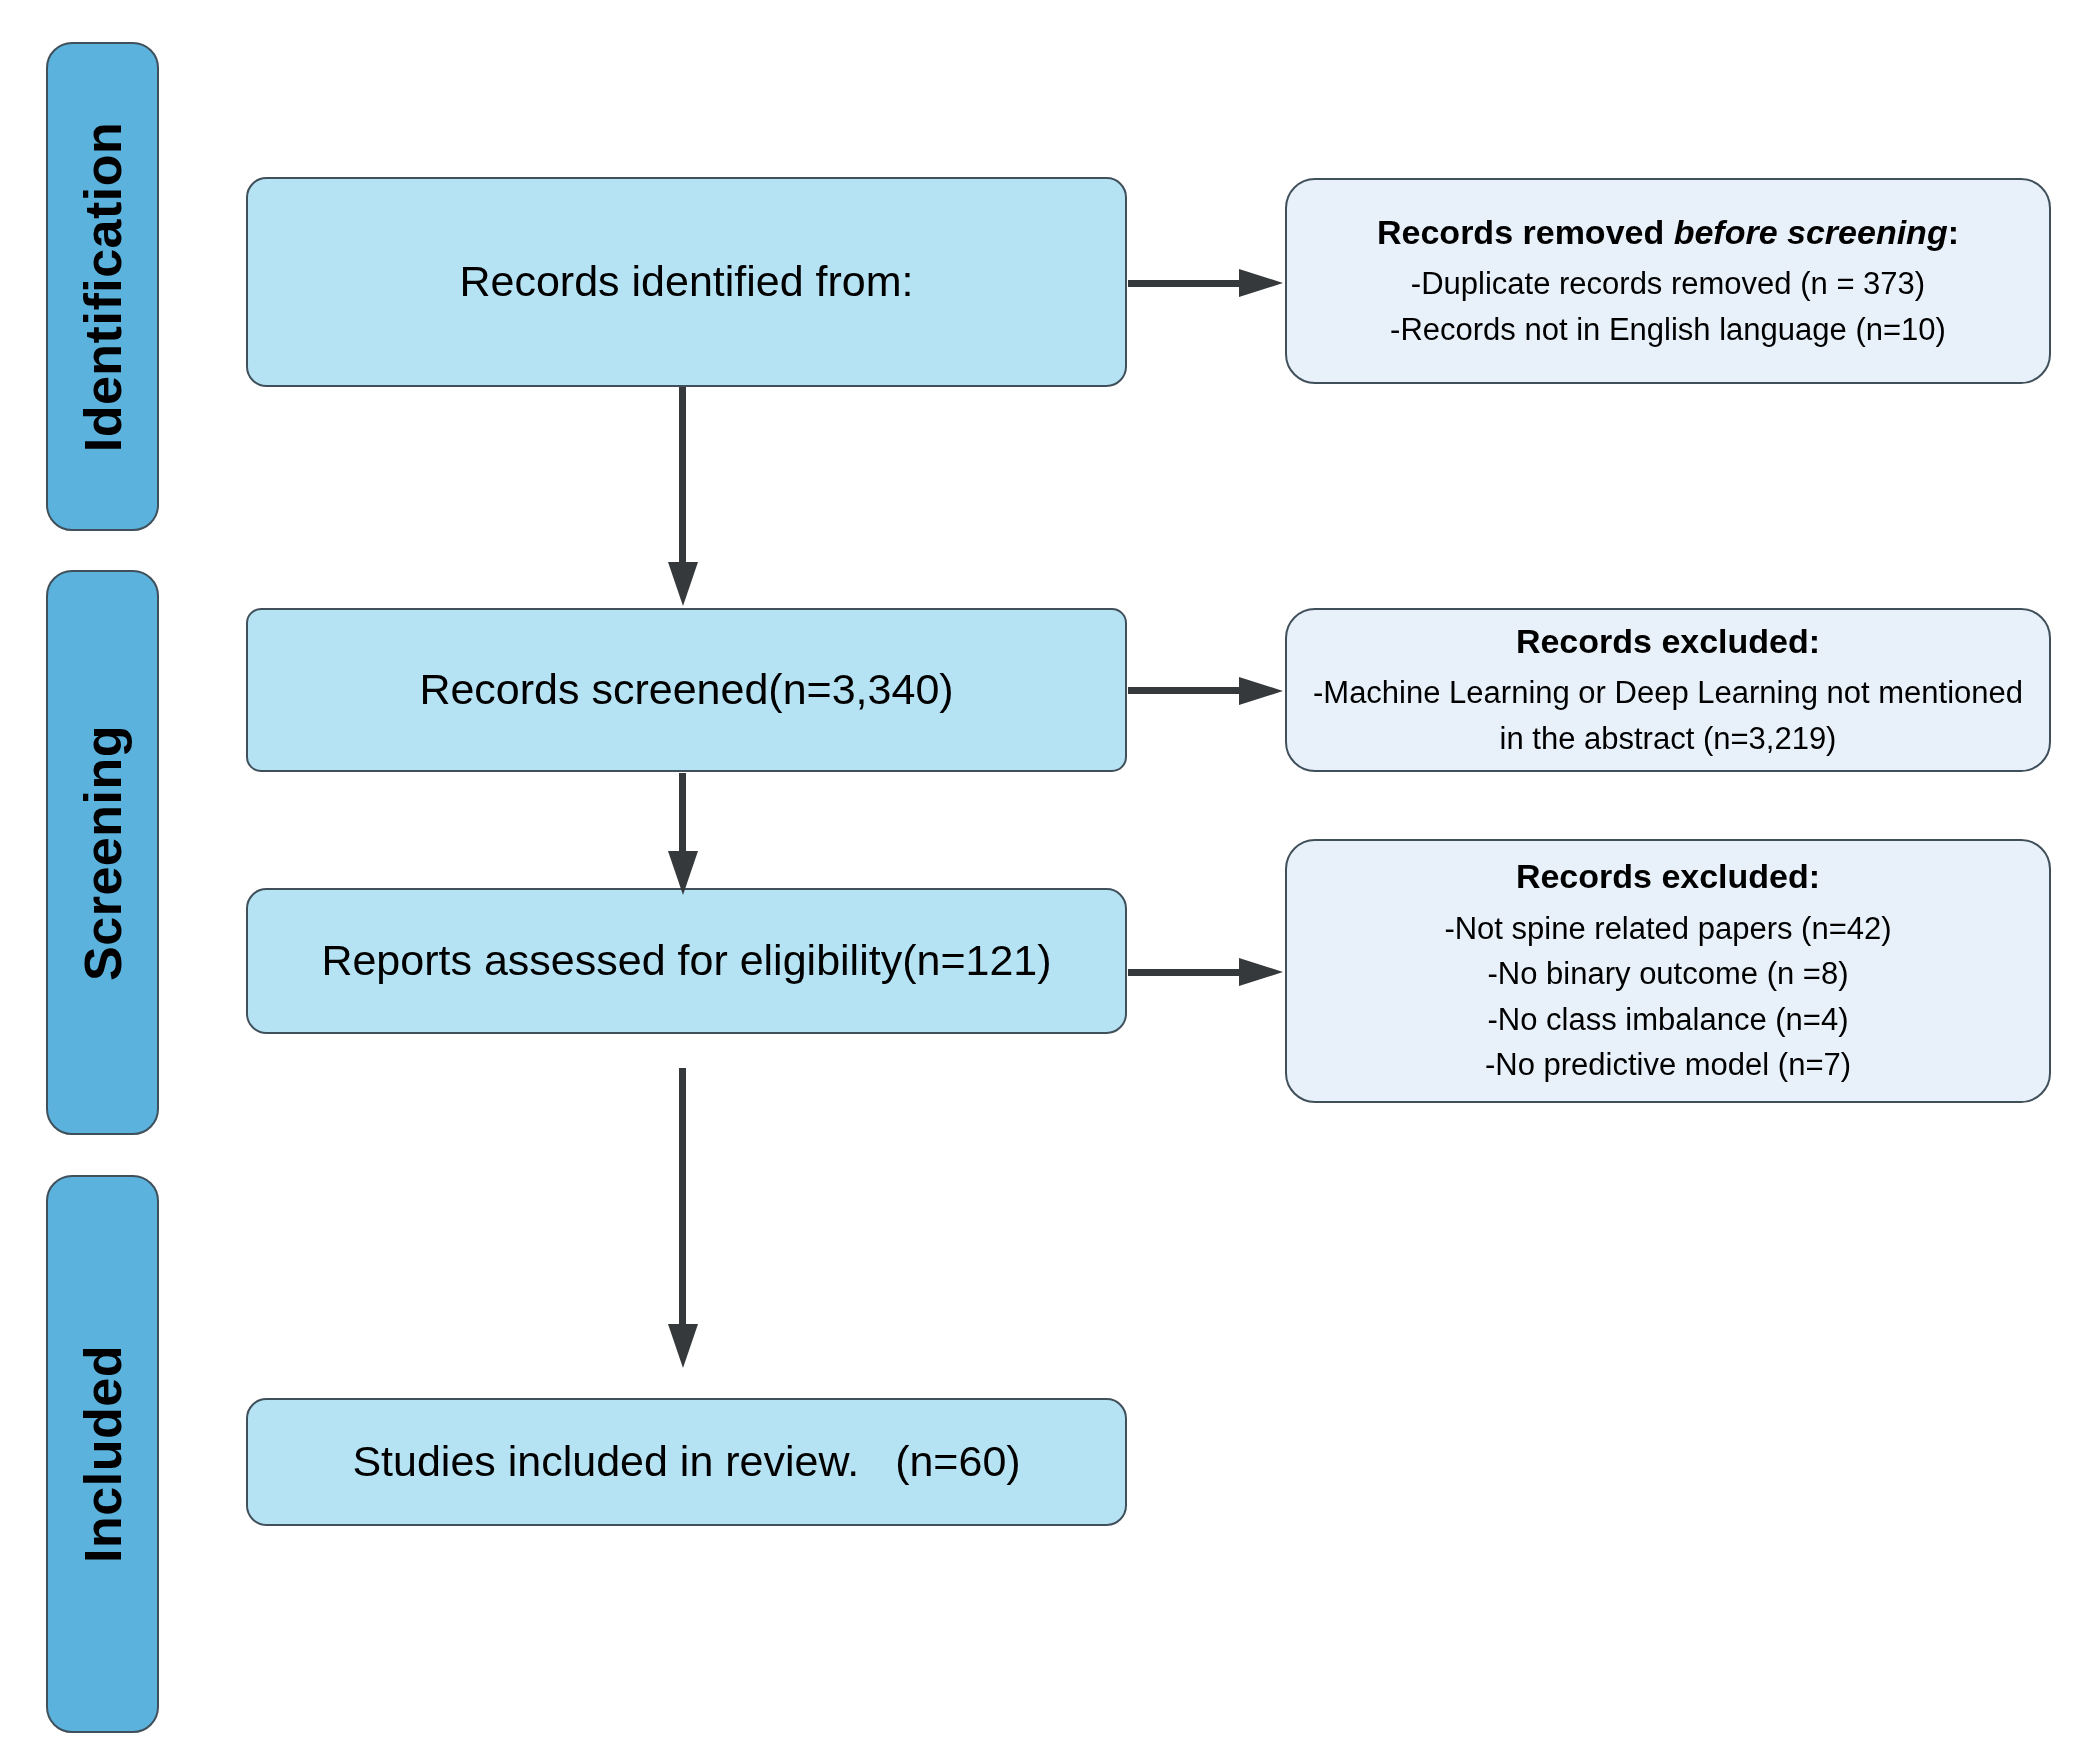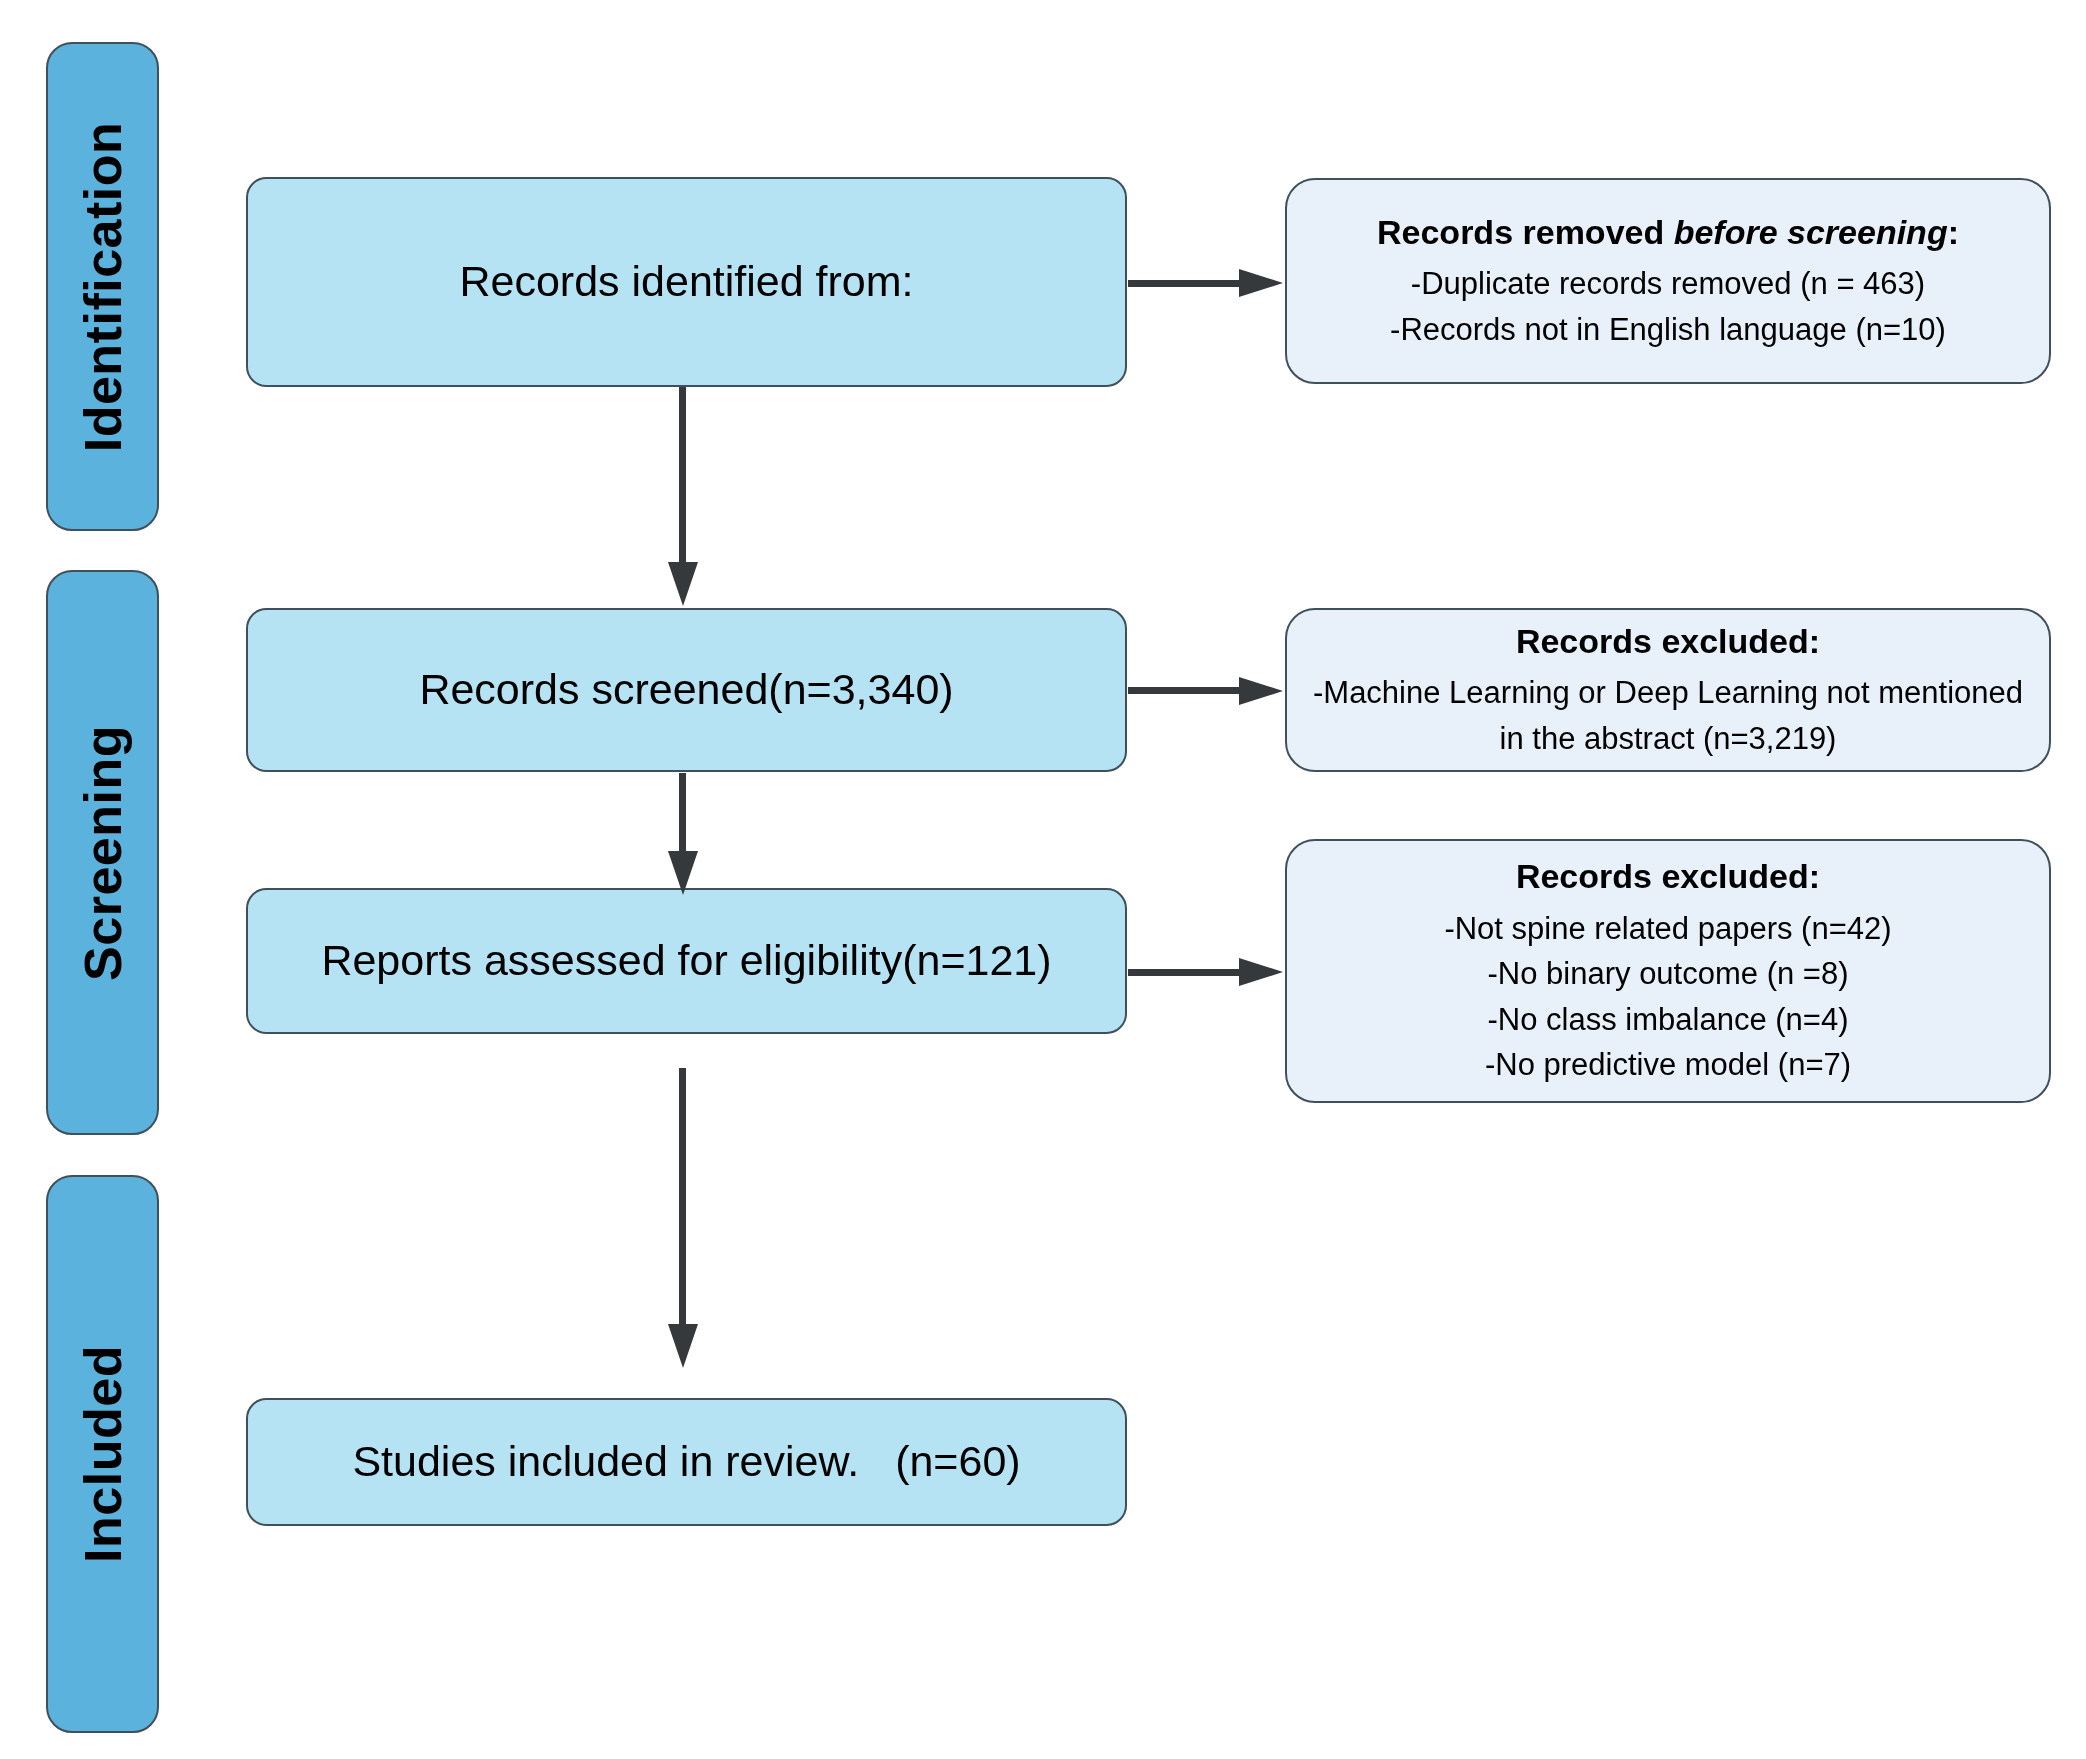--- a/index.html
+++ b/index.html
@@ -141,7 +141,7 @@
 
   <div class="side-box" id="box-removed-before-screening">
     <div class="side-title"><span>Records removed </span><span class="ital">before screening</span><span>:</span></div>
-    <div class="side-item">-Duplicate records removed (n = 463)</div>
+    <div class="side-item">-Duplicate records removed (n = 373)</div>
     <div class="side-item">-Records not in English language (n=10)</div>
   </div>
 

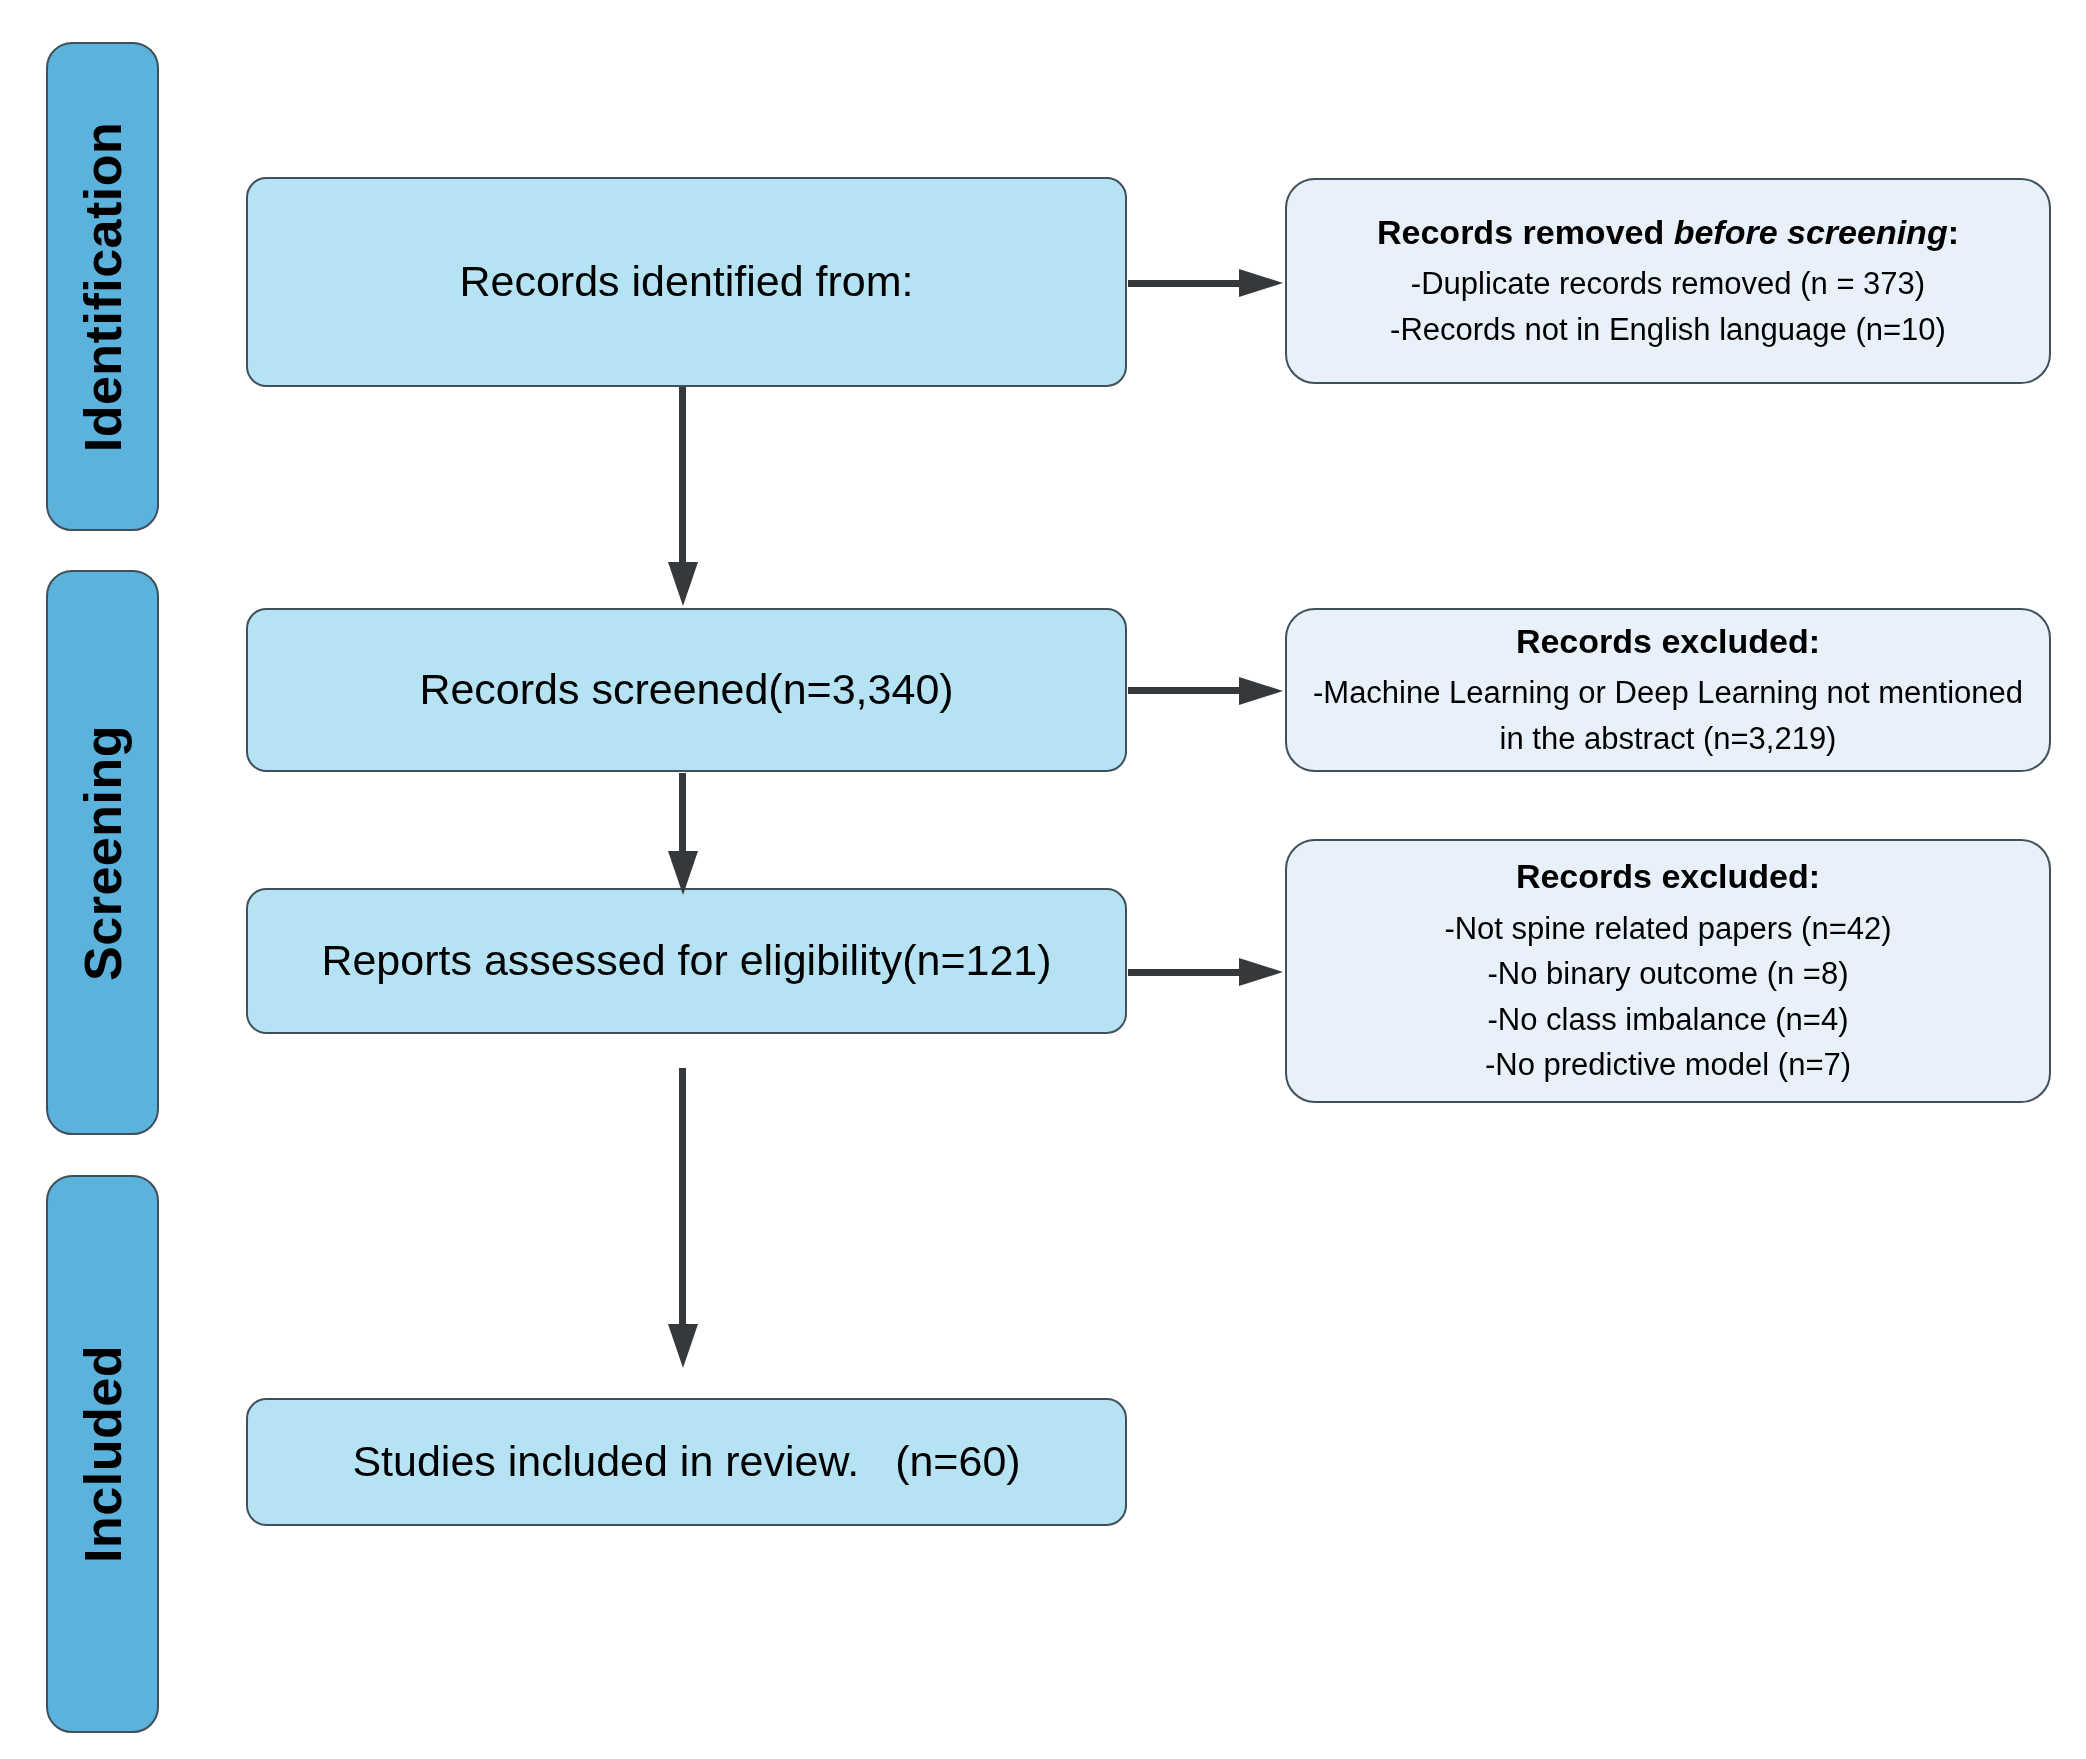--- a/index.html
+++ b/index.html
@@ -51,7 +51,7 @@
     padding:5.4px 21.5px;
   }
   #box-records-identified{top:177px;height:210px;row-gap:52px;}
-  #box-records-screened{top:608px;height:164px;}
+  #box-records-screened{top:608px;height:164px;border-radius:15px;}
   #box-reports-assessed{top:888px;height:146px;}
   #box-studies-included{top:1398px;height:128px;gap:36px;}
 

